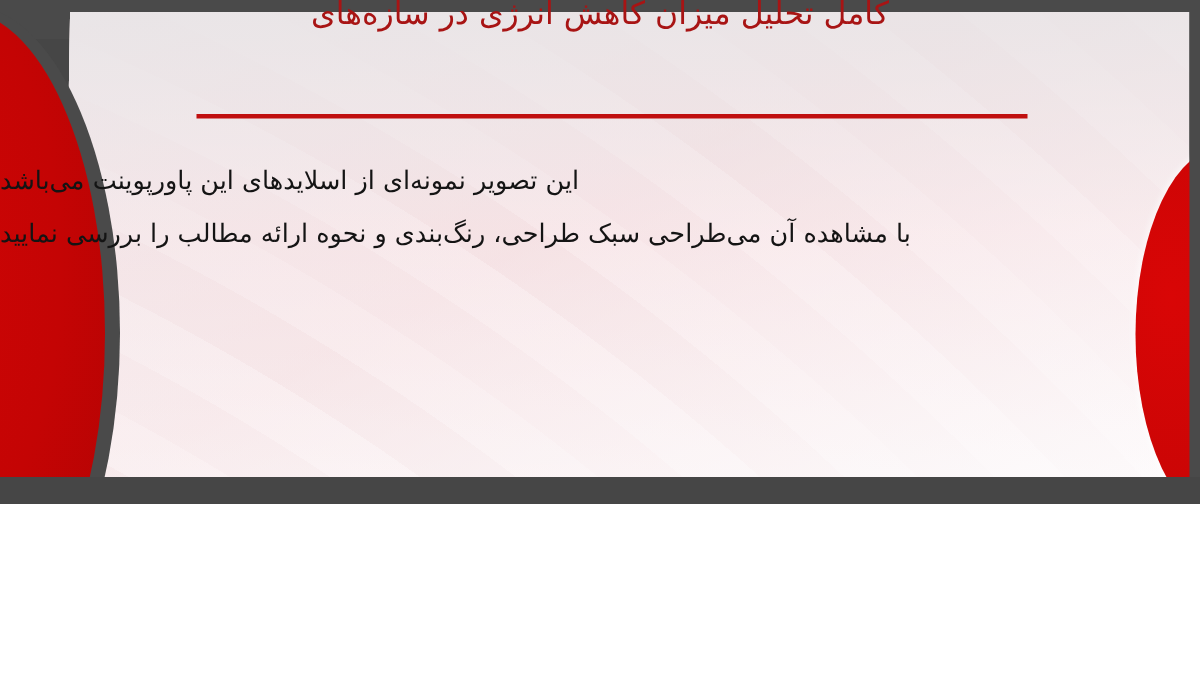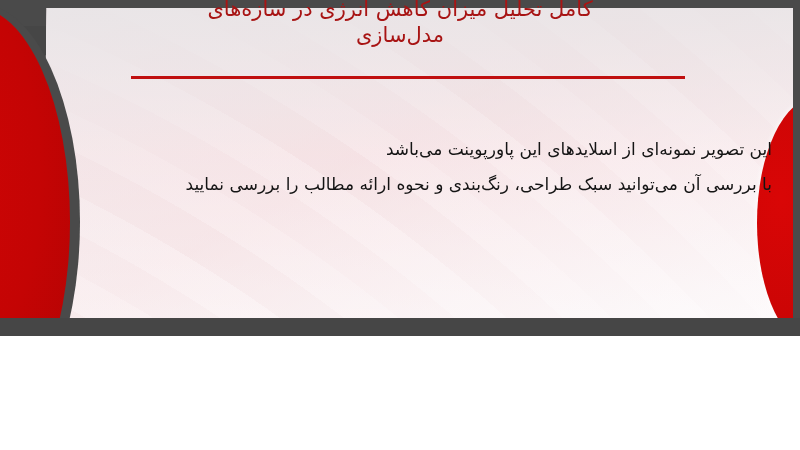--- a/index.html
+++ b/index.html
@@ -196,7 +196,6 @@
 
   <div class="title-block">
     <div class="title-line">کامل تحلیل میزان کاهش انرژی در سازه‌های</div>
-    <div class="title-line">مدل‌سازی</div>
   </div>
 
   <div class="title-rule"></div>

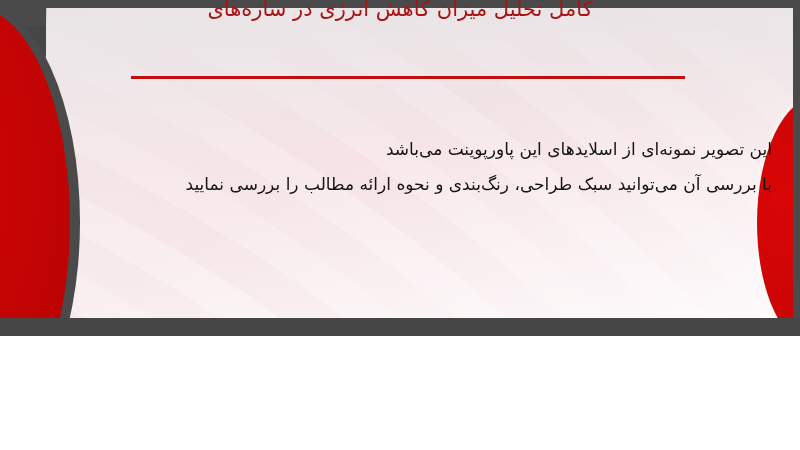--- a/index.html
+++ b/index.html
@@ -164,9 +164,9 @@
   .body-block {
     position: absolute;
     left: 0;
-    top: 132px;
+    top: 104px;
     width: 772px;
-    text-align: right;
+    text-align: left;
     direction: rtl;
     z-index: 7;
   }

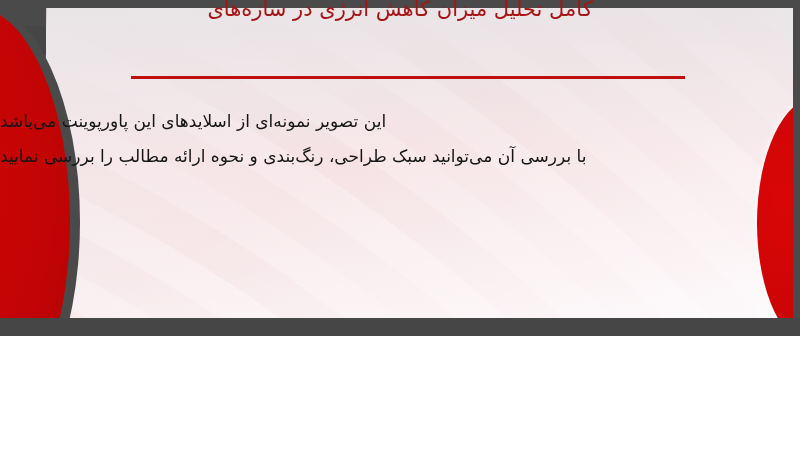--- a/index.html
+++ b/index.html
@@ -202,7 +202,7 @@
 
   <div class="body-block">
     <div class="body-line">این تصویر نمونه‌ای از اسلایدهای این پاورپوینت می‌باشد</div>
-    <div class="body-line">با بررسی آن می‌توانید سبک طراحی، رنگ‌بندی و نحوه ارائه مطالب را بررسی نمایید</div>
+    <div class="body-line">با مشاهده آن می‌طراحی سبک طراحی، رنگ‌بندی و نحوه ارائه مطالب را بررسی نمایید</div>
   </div>
 
   <div class="frame-right"></div>

